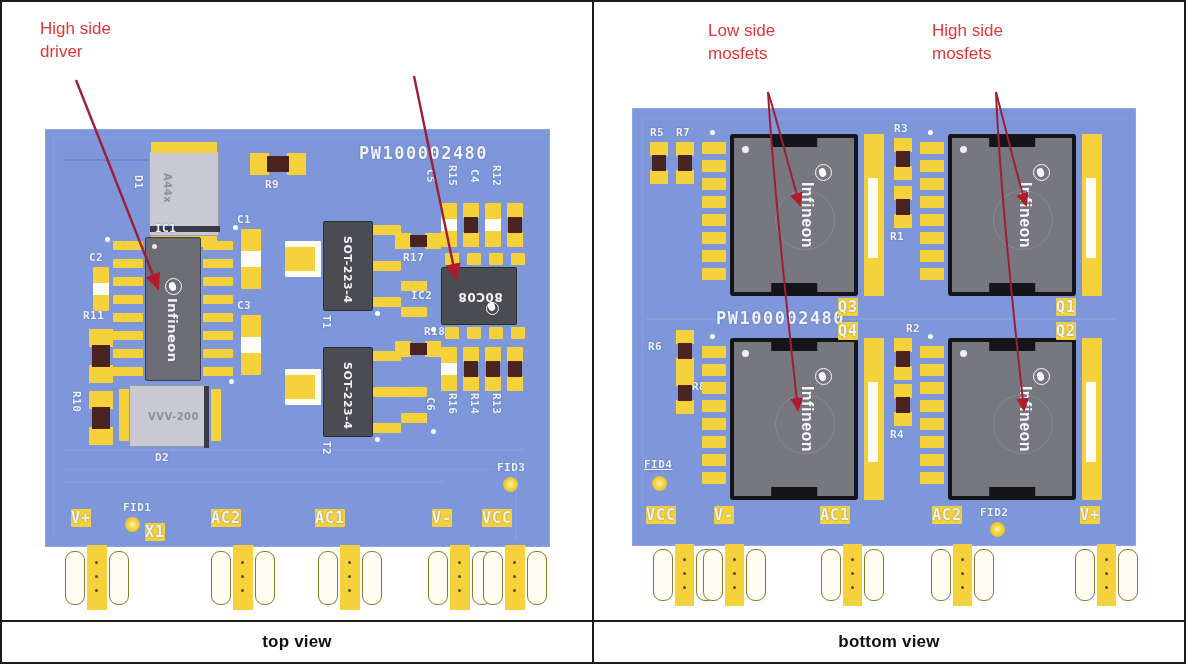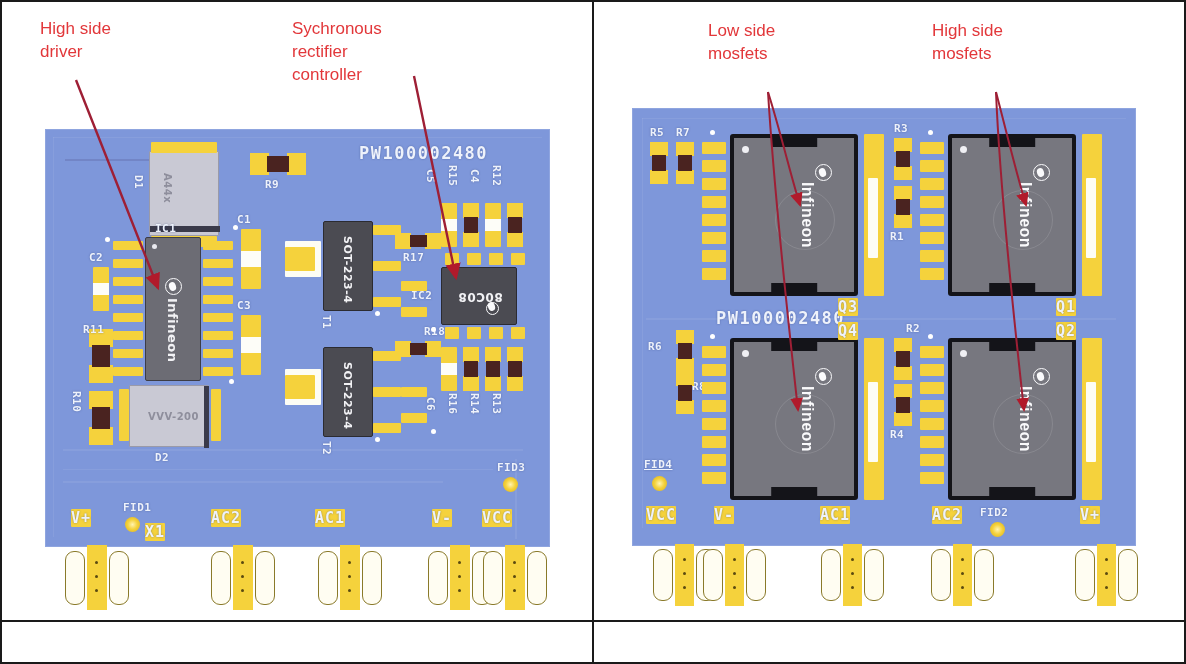--- a/index.html
+++ b/index.html
@@ -664,9 +664,6 @@
   <div class="callout" style="left:40px;  top:18px;  width:150px;">High side
 driver</div>
 
-  <div class="callout" style="left:292px; top:18px;  width:160px;">Sychronous
-rectifier
-controller</div>
 
   <div class="callout" style="left:708px; top:20px;  width:150px;">Low side
 mosfets</div>

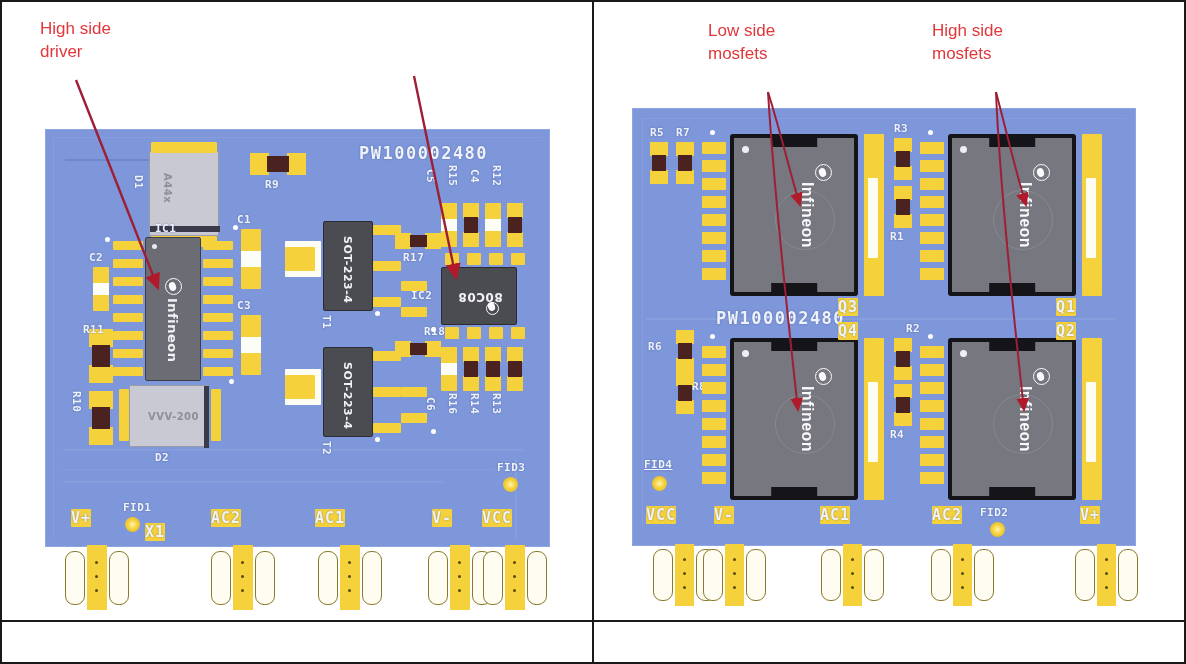--- a/index.html
+++ b/index.html
@@ -264,7 +264,7 @@
       <div class="end" style="left:0; bottom:0;width:24px; height:18px;"></div>
       <div class="body" style="left:3px;top:16px;width:18px; height:22px;"></div>
     </div>
-    <div class="silk" style="left:38px; top:194px;">R11</div>
+    <div class="silk" style="left:38px; top:180px;">R11</div>
 
     <div class="res" style="left:44px; top:262px; width:24px; height:54px;">
       <div class="end" style="left:0; top:0;  width:24px; height:18px;"></div>

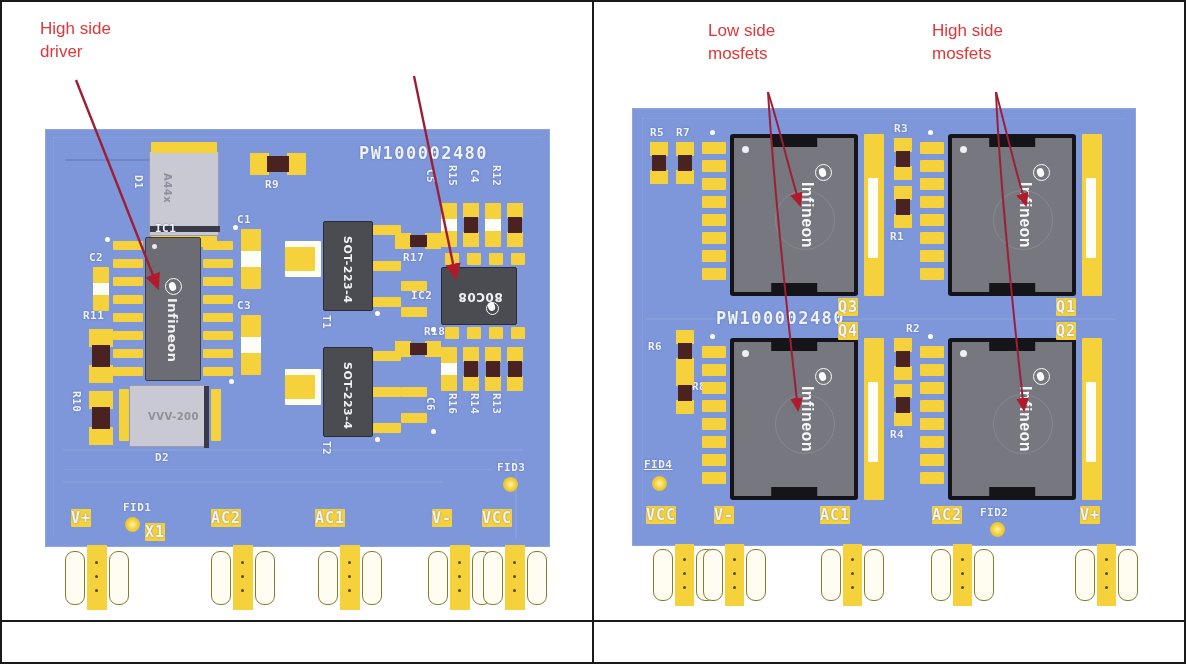--- a/index.html
+++ b/index.html
@@ -691,6 +691,7 @@
     <path d="M996,92 C1000,190 1014,320 1024,410" stroke="#9e1f35" stroke-width="2" fill="none" marker-end="url(#ah)"></path>
   </svg>
 
+  <div class="caption caption-left">top view</div>
 
 </div>
 

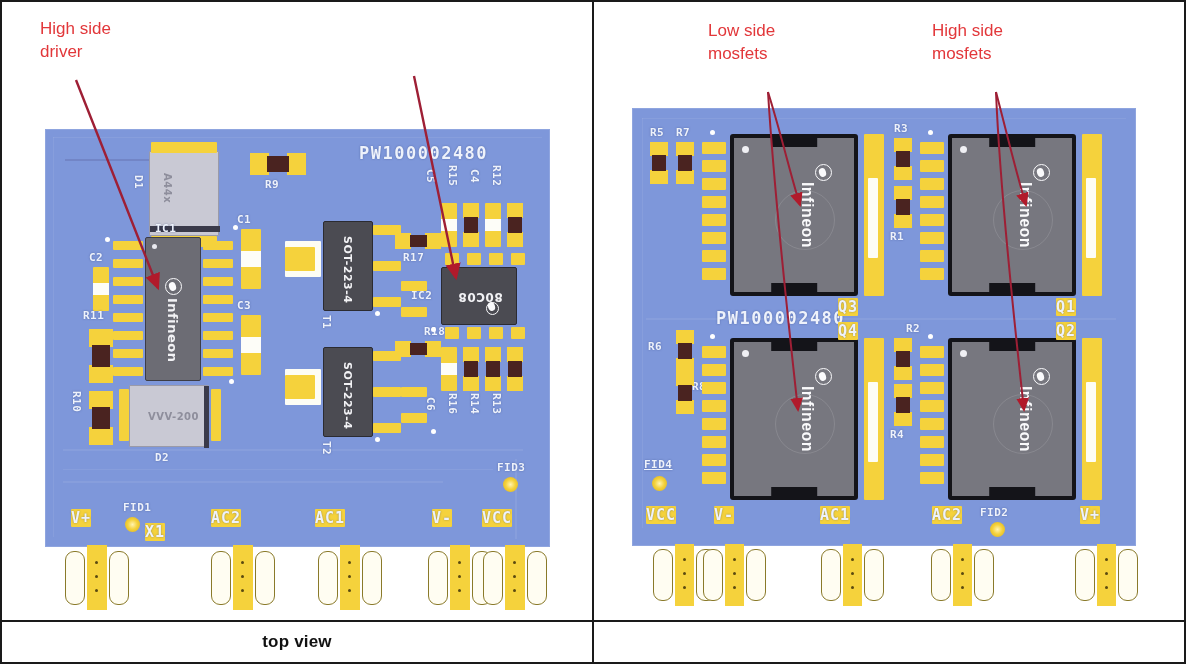--- a/index.html
+++ b/index.html
@@ -692,6 +692,7 @@
   </svg>
 
   <div class="caption caption-left">top view</div>
+  <div class="caption caption-right">bottom view</div>
 
 </div>
 

